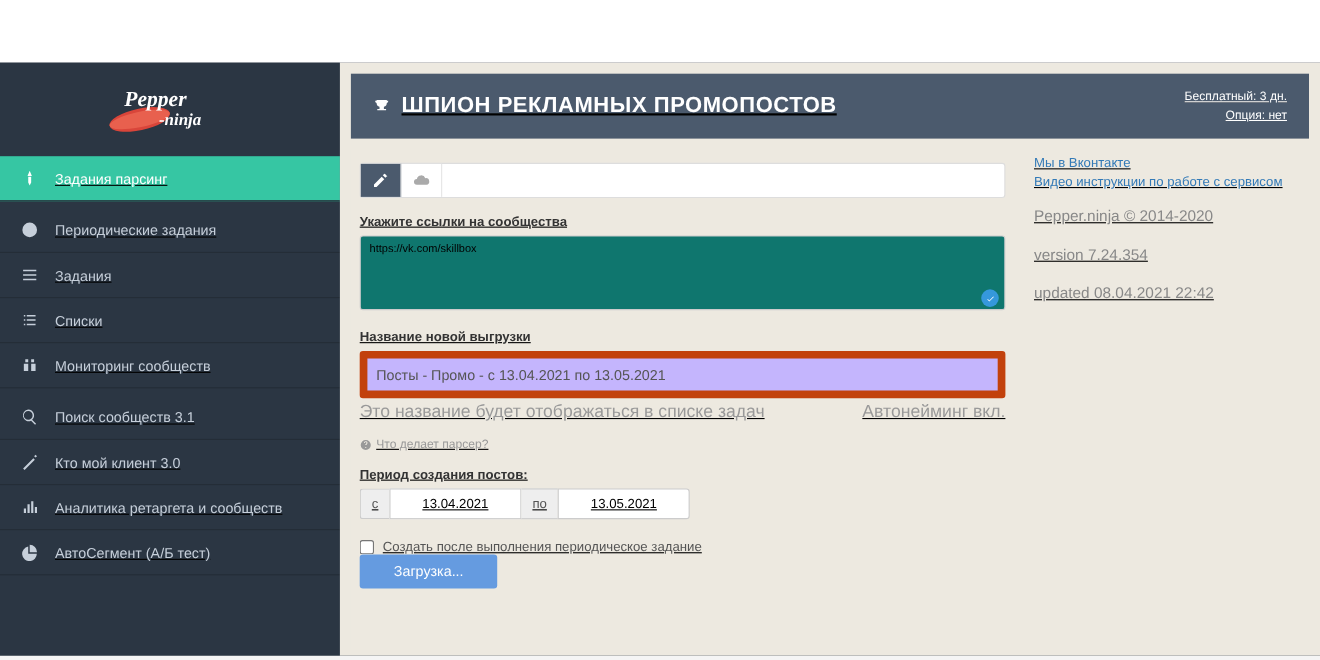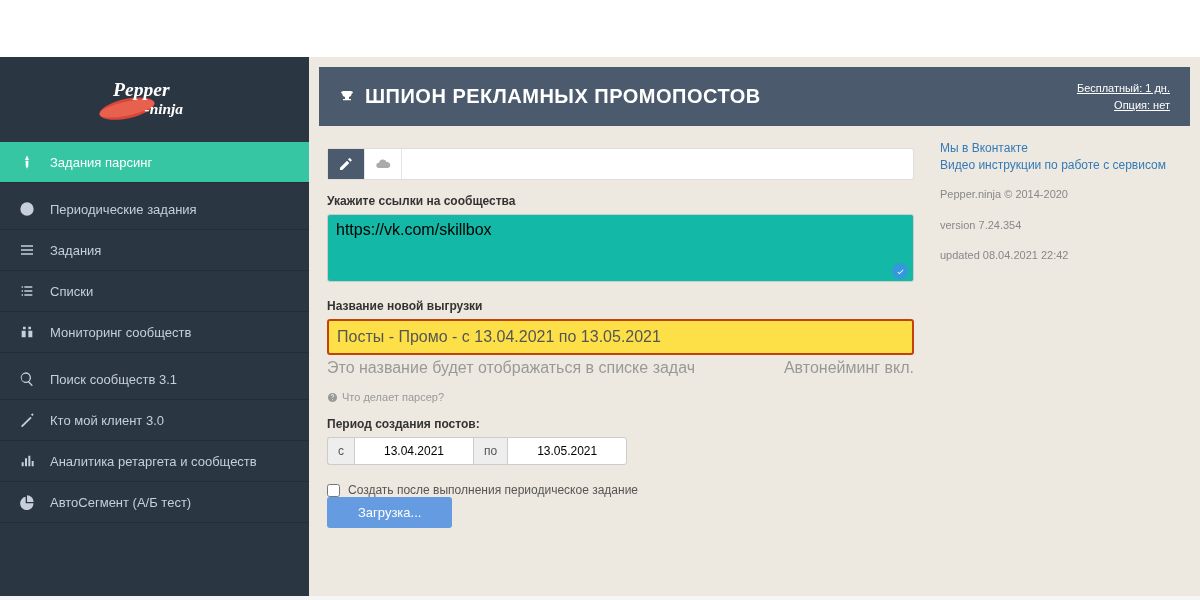--- a/index.html
+++ b/index.html
@@ -4,7 +4,7 @@
   <style>
     * { margin: 0; padding: 0; box-sizing: border-box; }
     body { font-family: Arial, sans-serif; background: #f5f5f5; font-size: 13px; }
-    .page { width: 1200px; height: 596px; margin: 0 auto; position: relative; }
+    .page { width: 1200px; height: 596px; margin: 0 auto; position: relative; text-decoration: underline; }
     .top-gap { height: 57px; background: #fff; }
     .app { display: flex; height: 543px; background: #2b3643; }
     

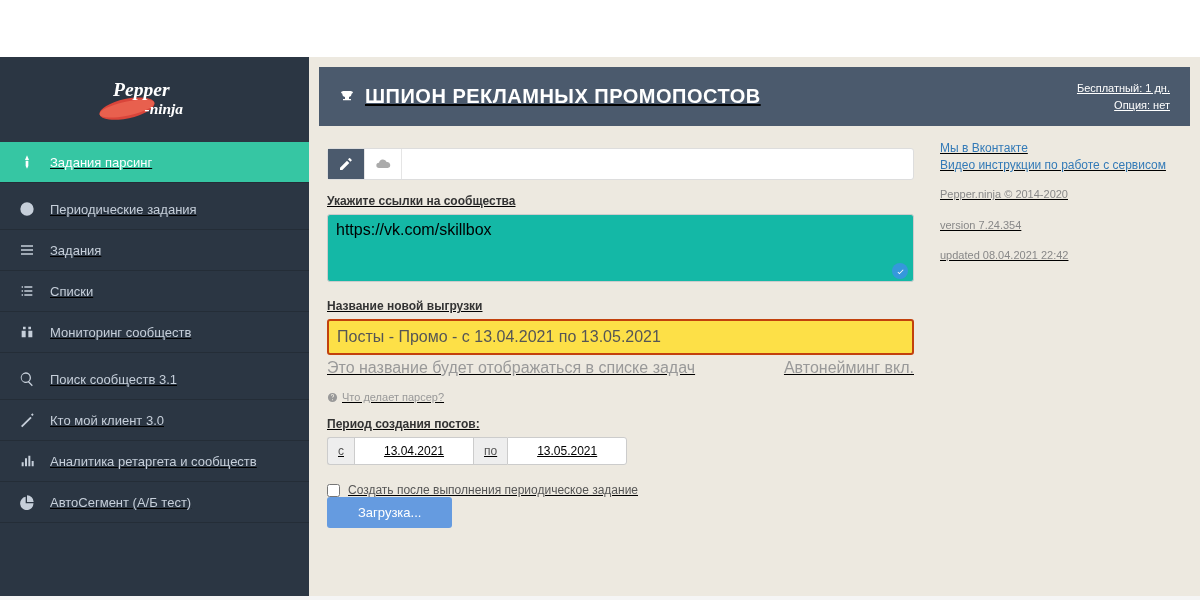--- a/index.html
+++ b/index.html
@@ -171,7 +171,7 @@
           <span>ШПИОН РЕКЛАМНЫХ ПРОМОПОСТОВ</span>
         </div>
         <div class="header-right">
-          <a href="#">Бесплатный: 1 дн.</a>
+          <a href="#">Бесплатный: 3 дн.</a>
           <a href="#">Опция: нет</a>
         </div>
       </div>

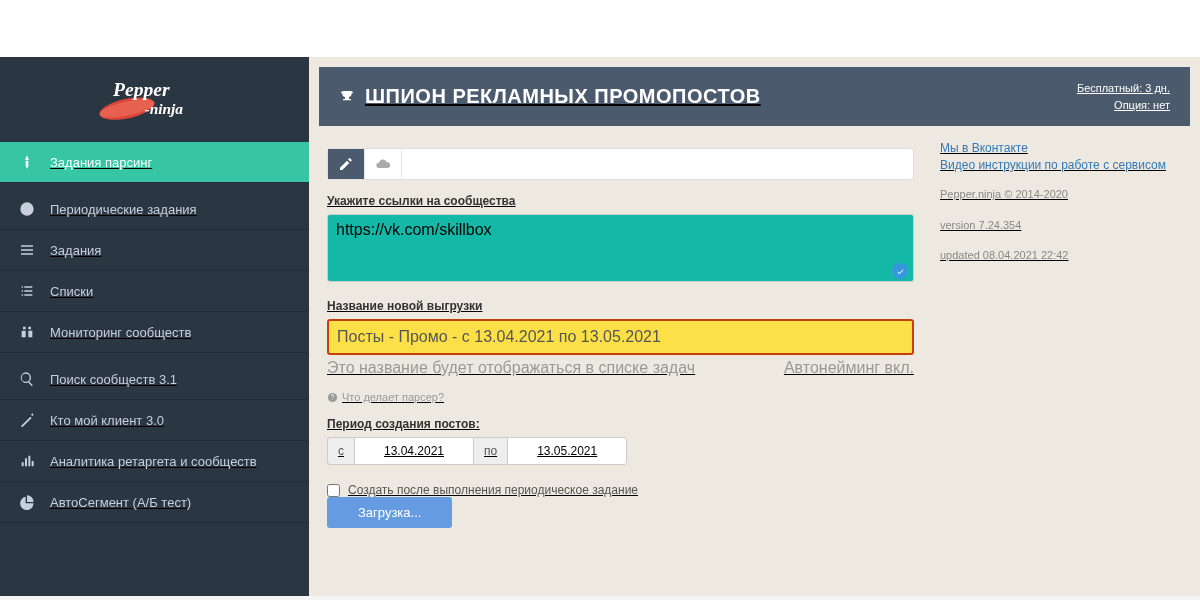--- a/index.html
+++ b/index.html
@@ -61,7 +61,7 @@
     .submit-btn { background: #659be0; color: #fff; border: none; padding: 8px 31px; border-radius: 3px; font-size: 13px; cursor: pointer; }
     
     .side-link { color: #337ab7; font-size: 12px; display: block; margin-bottom: 3px; text-decoration: none; }
-    .side-text { color: #888; font-size: 11px; margin-top: 14px; line-height: 1.5; }
+    .side-text { color: #888; font-size: 14px; margin-top: 14px; line-height: 1.5; }
   </style>
 </head>
 <body>

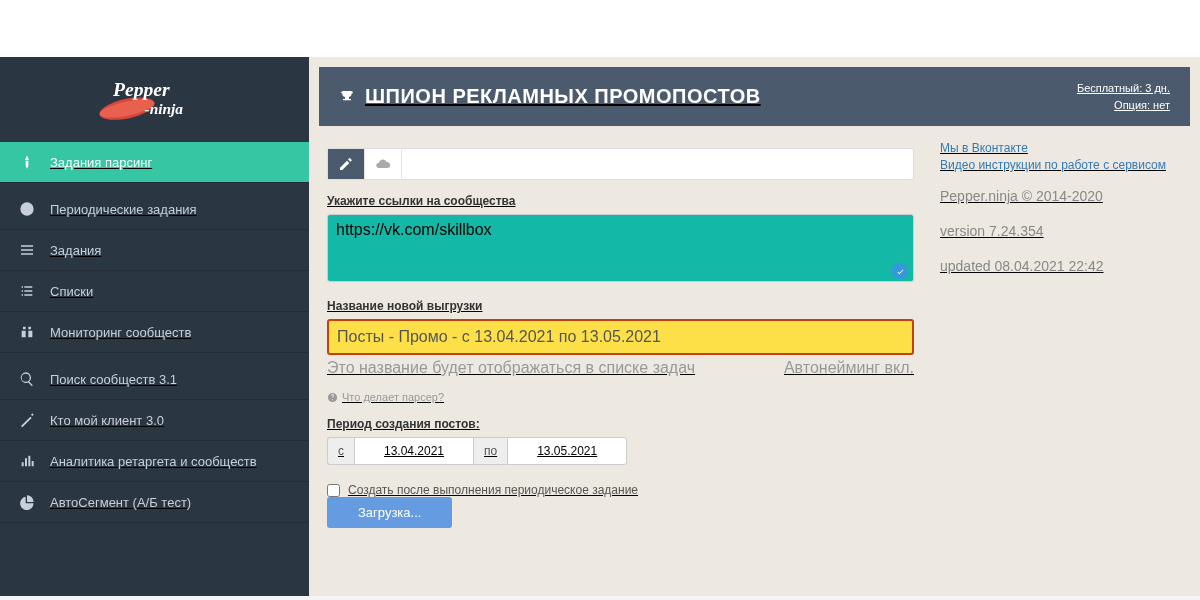--- a/index.html
+++ b/index.html
@@ -38,7 +38,7 @@
     
     .field-label { font-size: 12px; font-weight: bold; color: #333; margin-bottom: 6px; }
     .textarea-wrap { position: relative; margin-bottom: 14px; }
-    .textarea { width: 100%; height: 68px; border: 1px solid #ccc; border-radius: 3px; padding: 6px 8px; font-size: 16px; font-family: inherit; resize: none; background: #14b8a6; }
+    .textarea { width: 100%; height: 68px; border: 1px solid #ccc; border-radius: 3px; padding: 6px 8px; font-size: 10px; font-family: inherit; resize: none; background: #0f766e; }
     .check-badge { position: absolute; right: 6px; bottom: 6px; width: 16px; height: 16px; background: #3598dc; border-radius: 50%; display: flex; align-items: center; justify-content: center; }
     .check-badge svg { width: 9px; height: 9px; fill: #fff; }
     

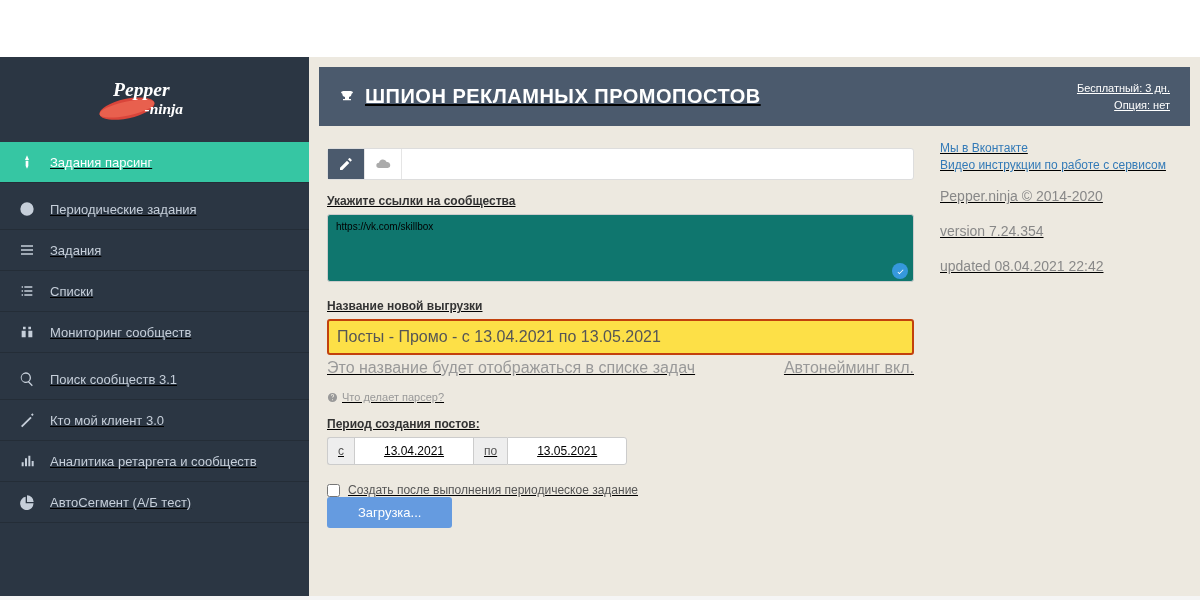--- a/index.html
+++ b/index.html
@@ -42,7 +42,7 @@
     .check-badge { position: absolute; right: 6px; bottom: 6px; width: 16px; height: 16px; background: #3598dc; border-radius: 50%; display: flex; align-items: center; justify-content: center; }
     .check-badge svg { width: 9px; height: 9px; fill: #fff; }
     
-    .text-input { width: 100%; border: 2px solid #c2410c; border-radius: 3px; padding: 7px 8px; font-size: 16px; background: #fde047; color: #555; }
+    .text-input { width: 100%; border: 7px solid #c2410c; border-radius: 3px; padding: 7px 8px; font-size: 13px; background: #c4b5fd; color: #555; }
     .hint-row { display: flex; justify-content: space-between; font-size: 16px; color: #999; margin-top: 4px; margin-bottom: 14px; }
     
     .help-link { font-size: 11px; color: #999; margin-bottom: 14px; display: flex; align-items: center; }

